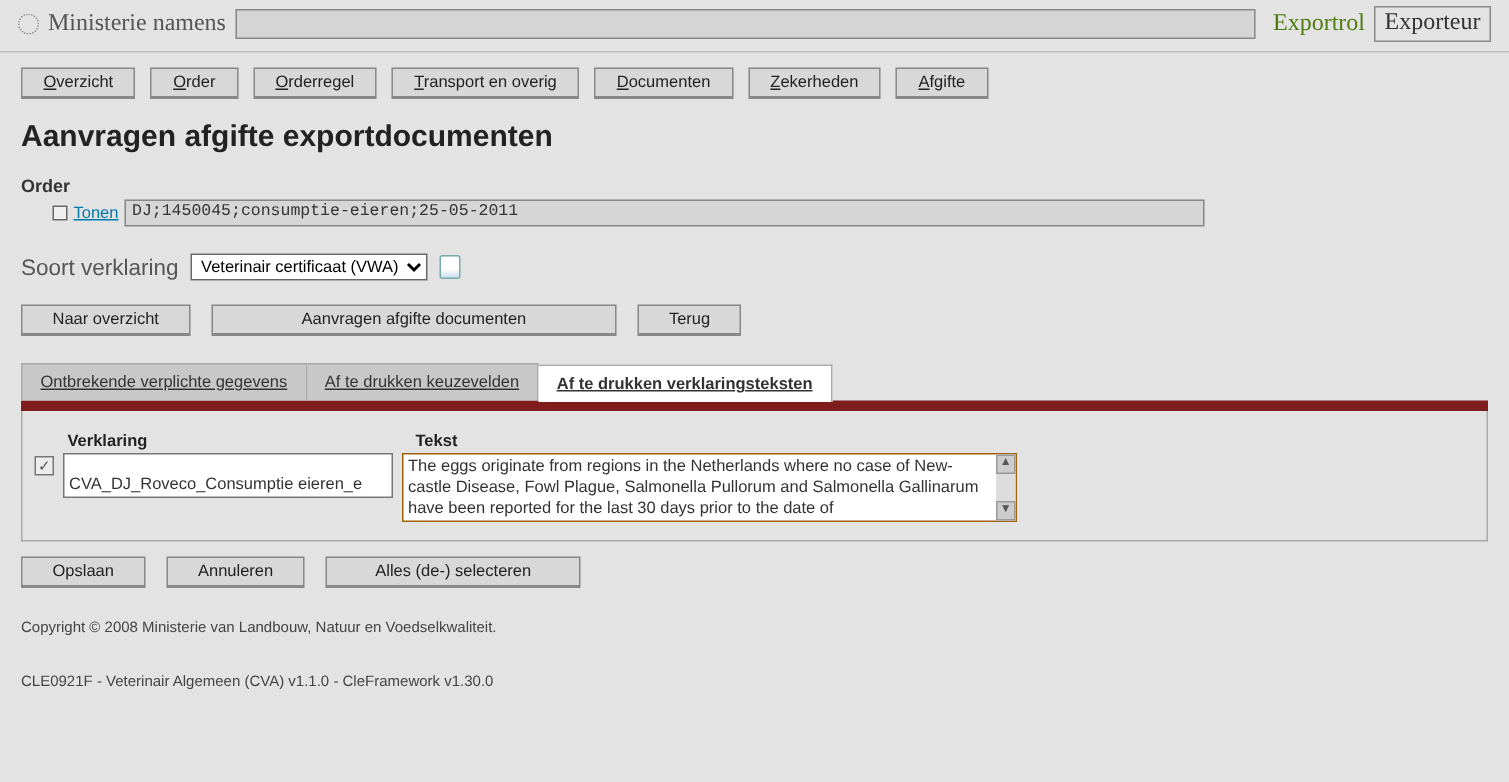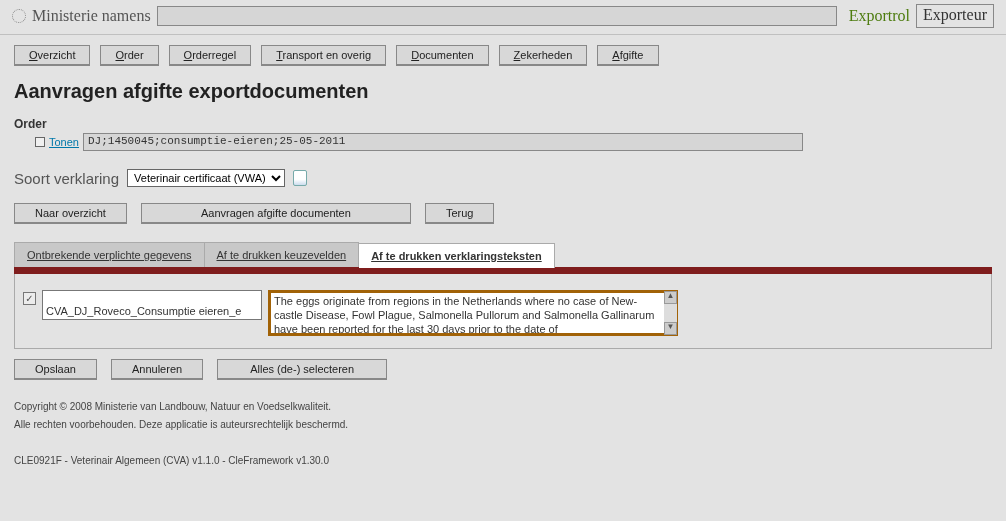--- a/index.html
+++ b/index.html
@@ -318,6 +318,10 @@
 </div>
 
 <div class="tab-body">
+  <div class="grid-head">
+    <div class="col-verk">Verklaring</div>
+    <div class="col-tekst">Tekst</div>
+  </div>
   <div class="grid-row">
     <span class="row-check">✓</span>
     <div class="verk-input">CVA_DJ_Roveco_Consumptie eieren_e</div>

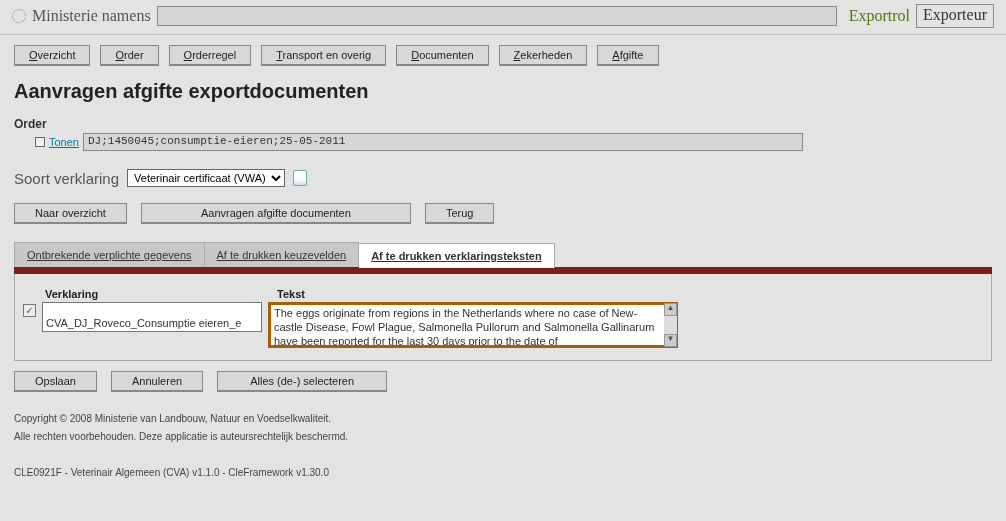--- a/index.html
+++ b/index.html
@@ -228,7 +228,7 @@
   .tekst-area {
     width: 100%;
     height: 46px;
-    border: 3px solid #a16207;
+    border: 1px solid #a16207;
     background: #fff;
     font-size: 11px;
     line-height: 14px;

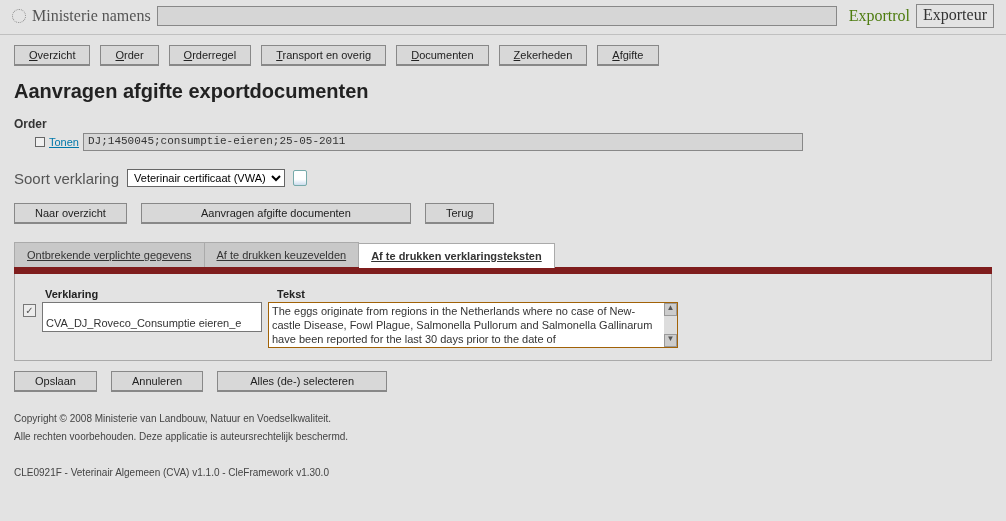--- a/index.html
+++ b/index.html
@@ -343,7 +343,6 @@
 
 <div class="footer">
   <div>Copyright © 2008 Ministerie van Landbouw, Natuur en Voedselkwaliteit.</div>
-  <div>Alle rechten voorbehouden. Deze applicatie is auteursrechtelijk beschermd.</div>
   <br>
   <div>CLE0921F - Veterinair Algemeen (CVA) v1.1.0 - CleFramework v1.30.0</div>
 </div>

